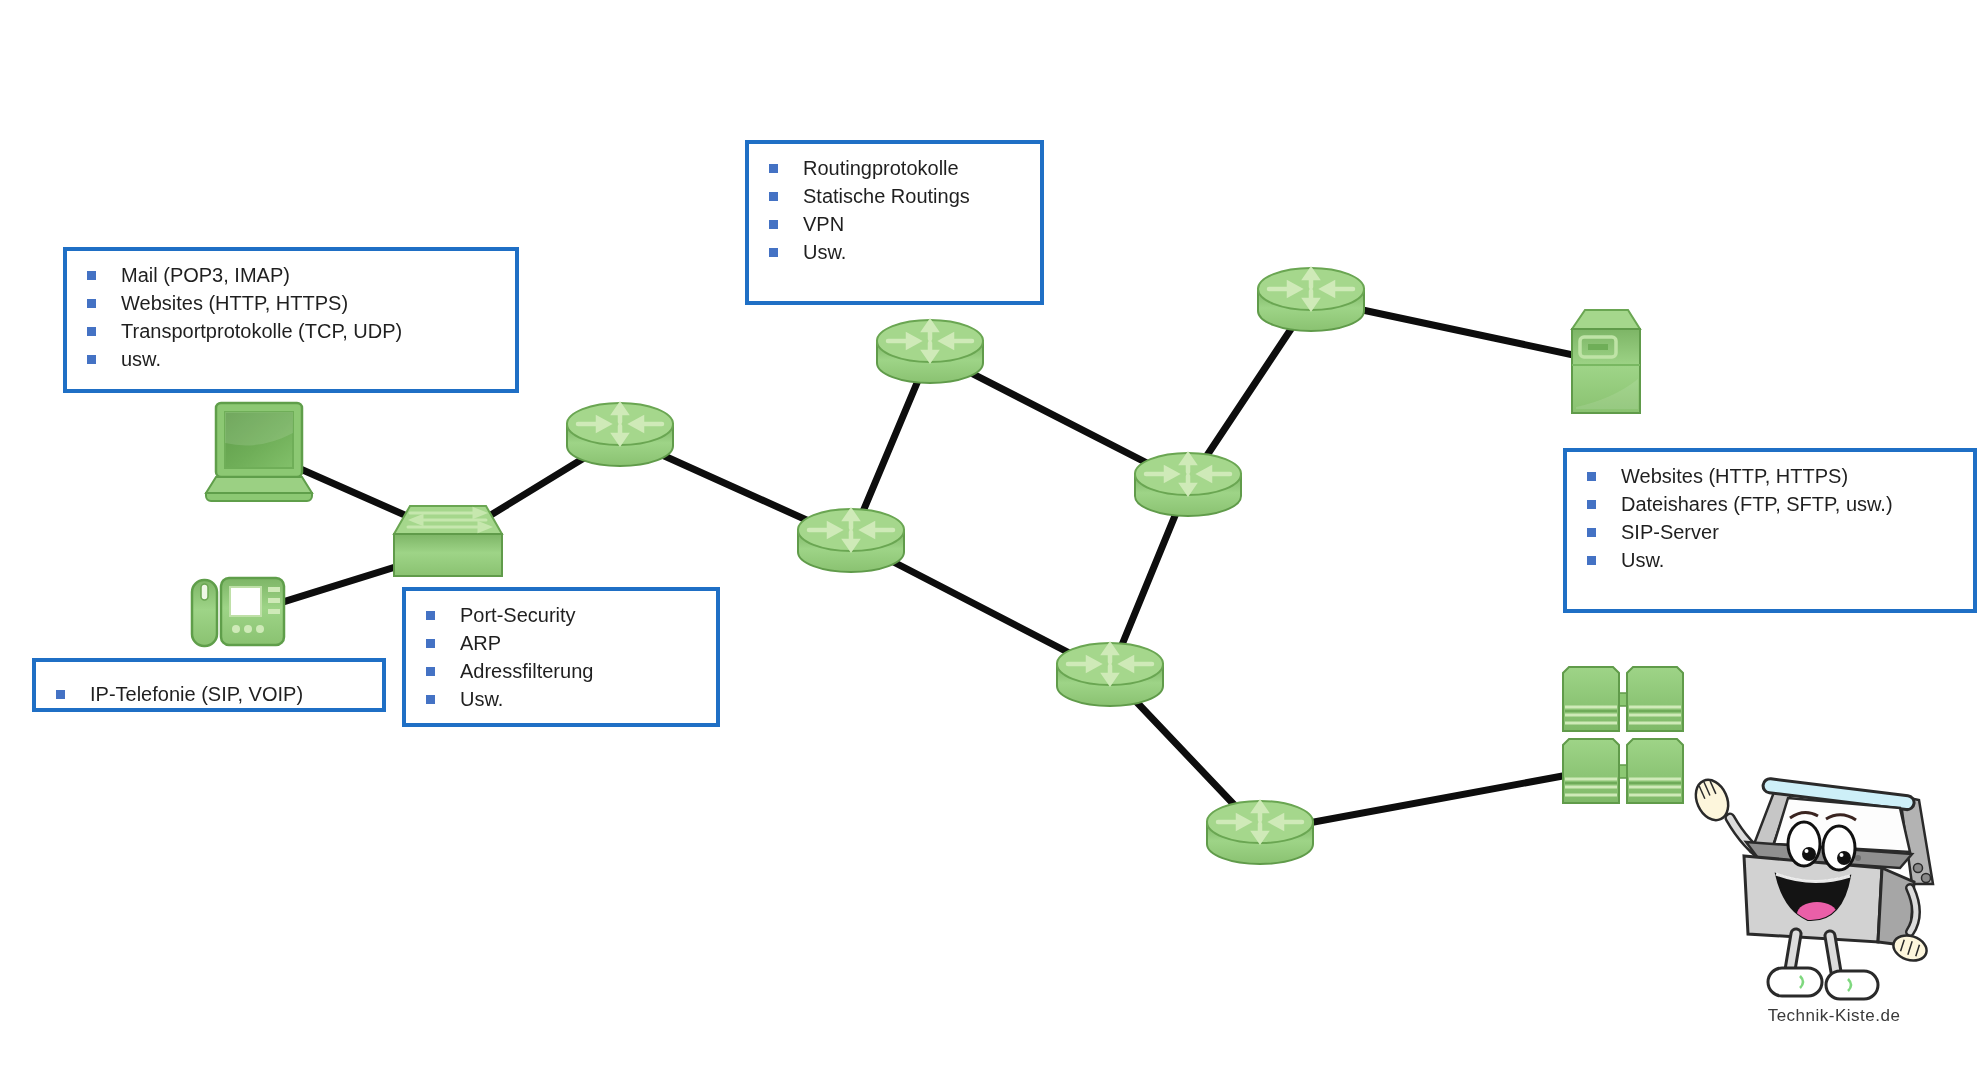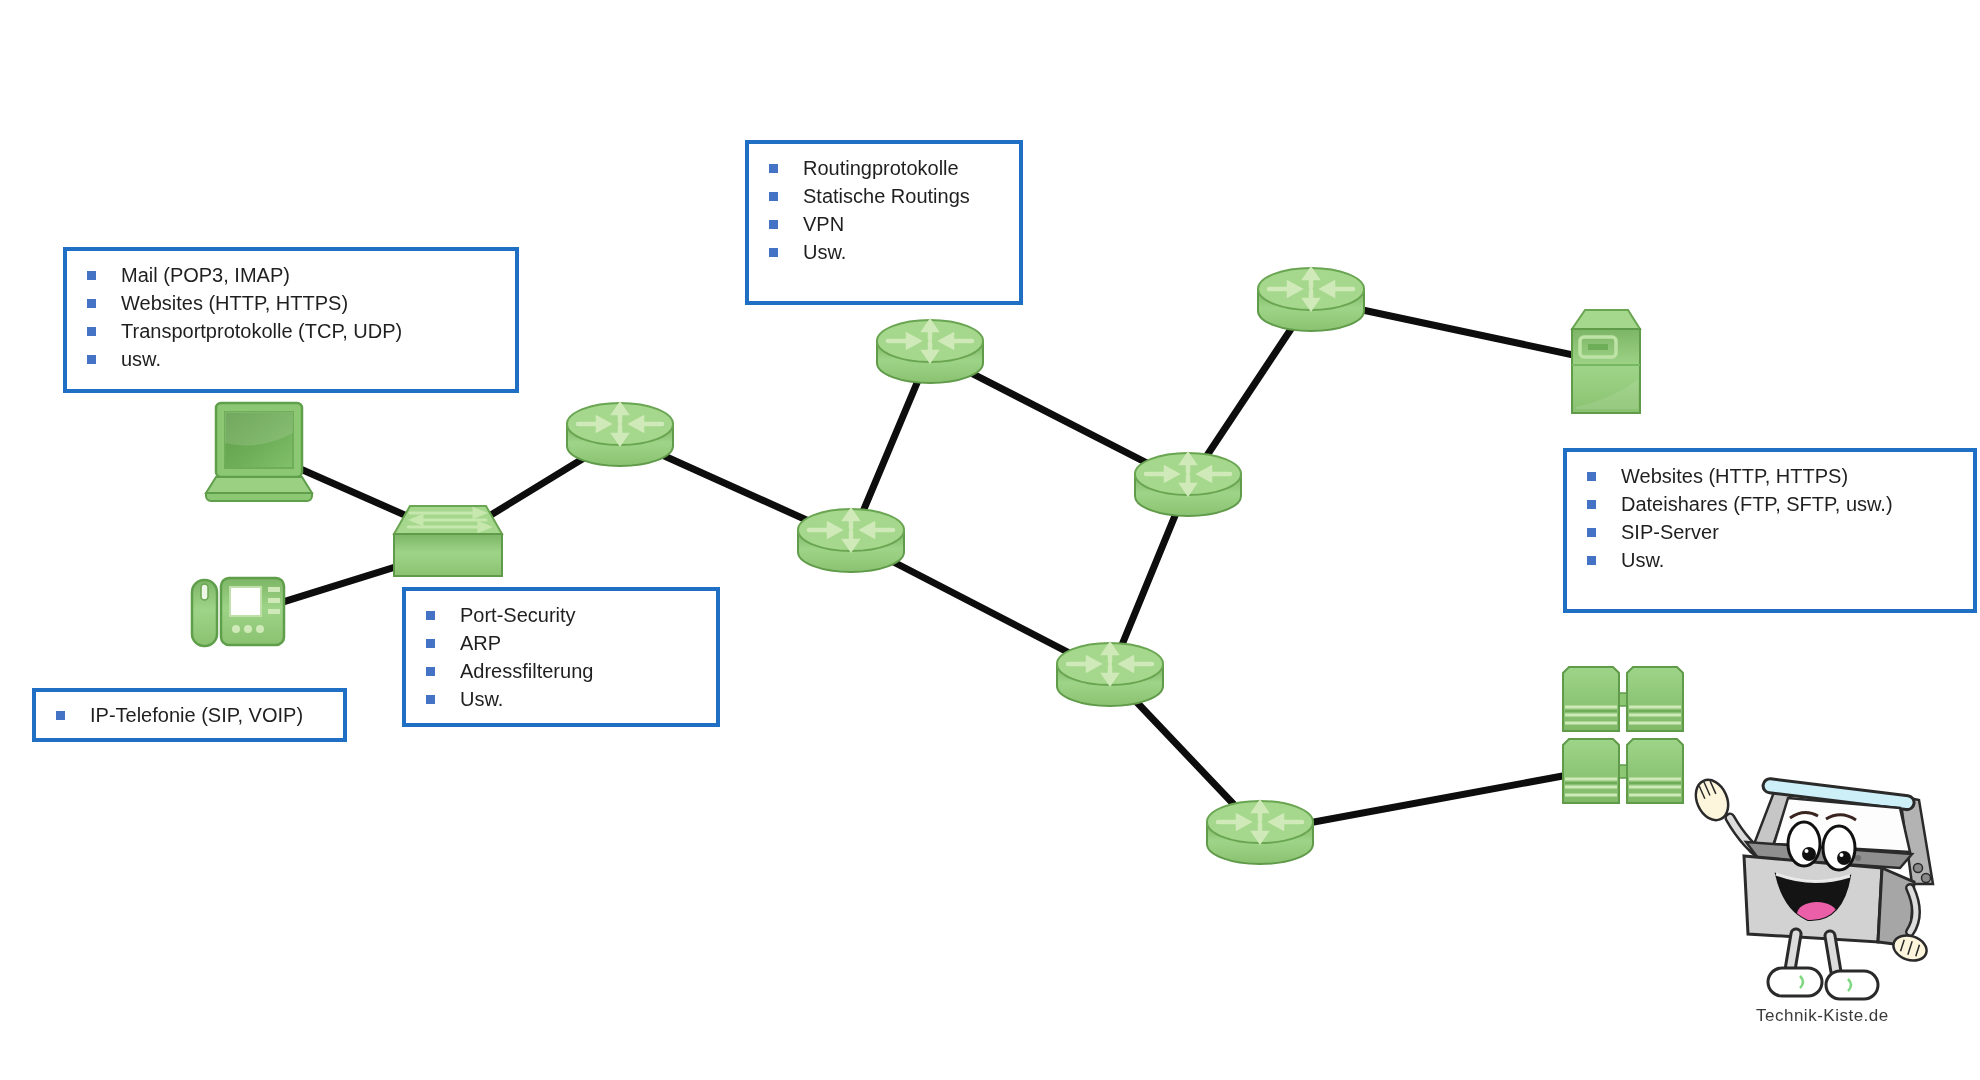--- a/index.html
+++ b/index.html
@@ -241,7 +241,7 @@
     </ul>
   </div>
 
-  <div class="note-box" style="left:745px;top:140px;width:278px;height:165px;">
+  <div class="note-box" style="left:745px;top:140px;width:299px;height:165px;">
     <ul>
       <li><span class="bullet"></span><span>Routingprotokolle</span></li>
       <li><span class="bullet"></span><span>Statische Routings</span></li>

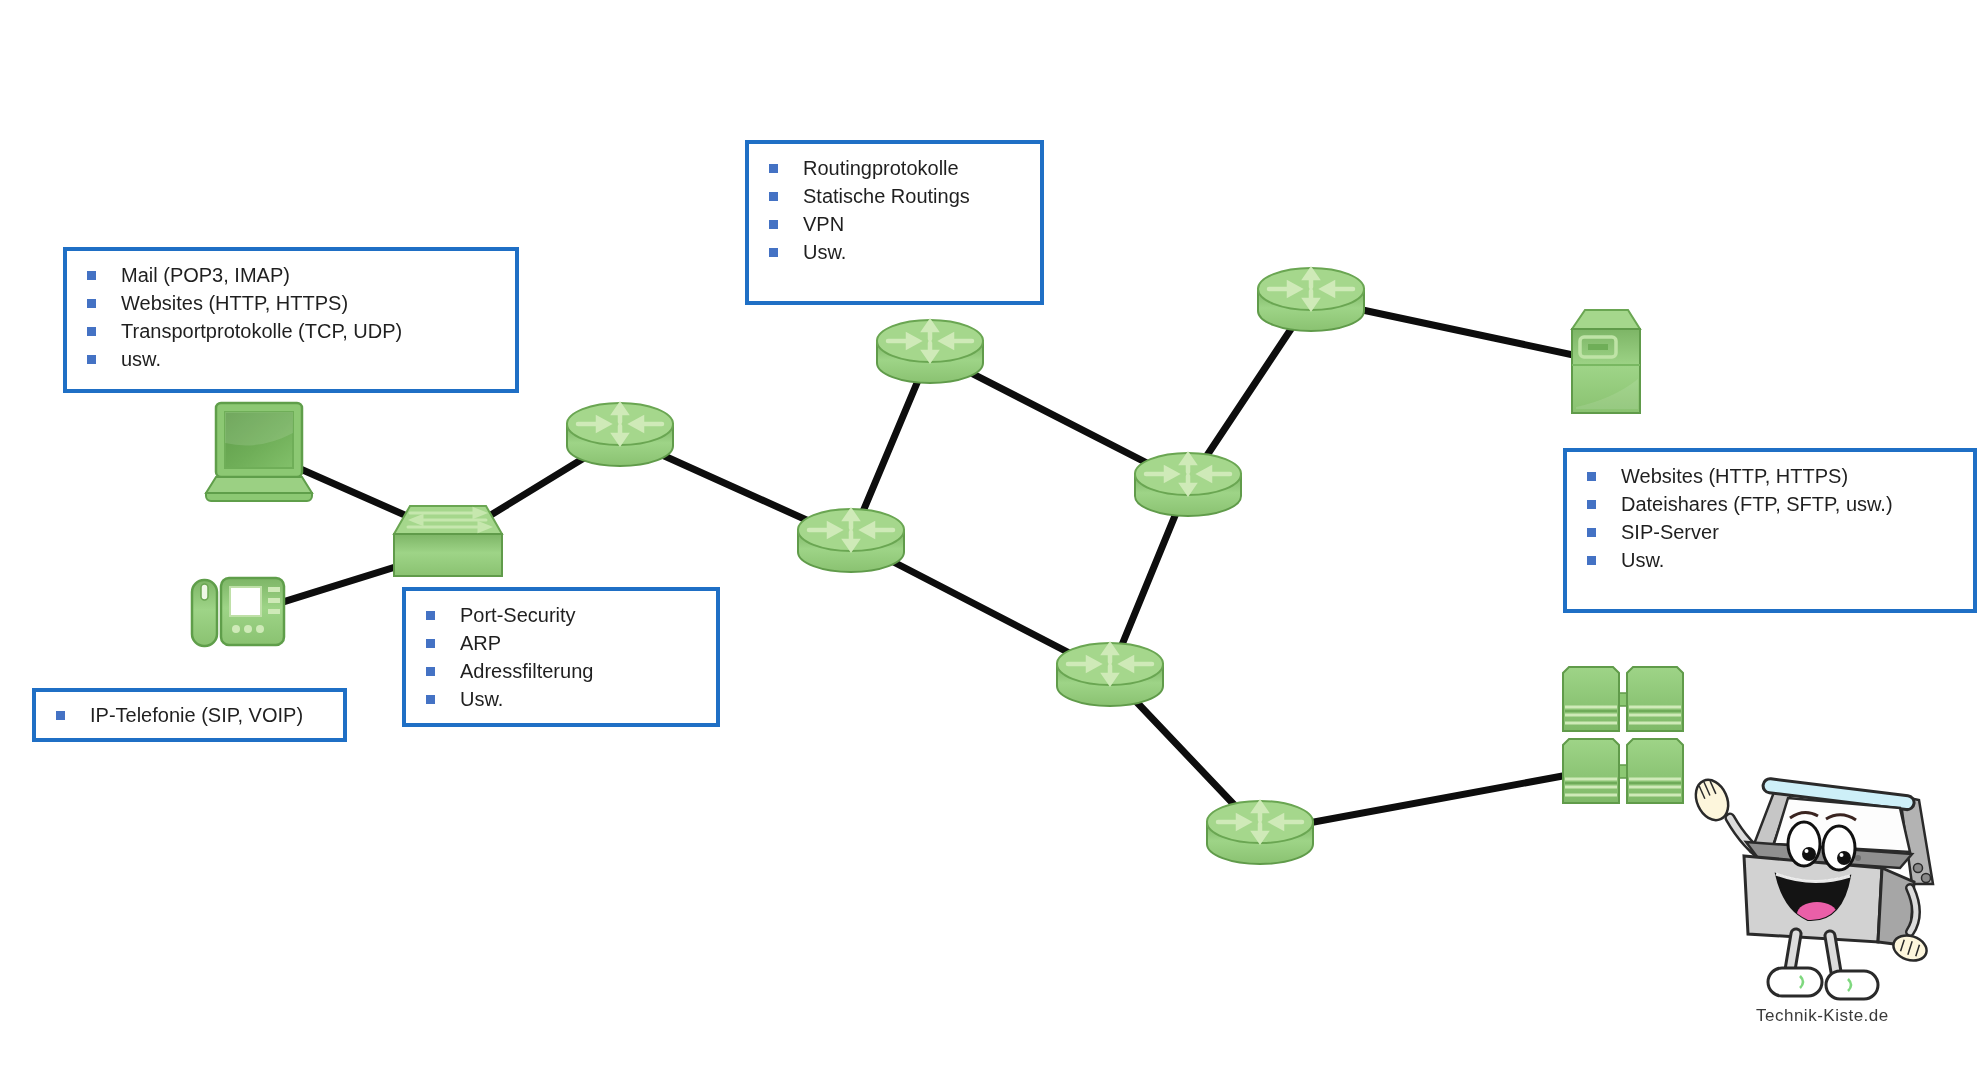--- a/index.html
+++ b/index.html
@@ -259,7 +259,7 @@
     </ul>
   </div>
 
-  <div class="note-box" style="left:32px;top:688px;width:315px;height:54px;padding-top:9px;">
+  <div class="note-box" style="left:32px;top:658px;width:354px;height:54px;padding-top:18px;">
     <ul>
       <li><span class="bullet"></span><span>IP-Telefonie (SIP, VOIP)</span></li>
     </ul>

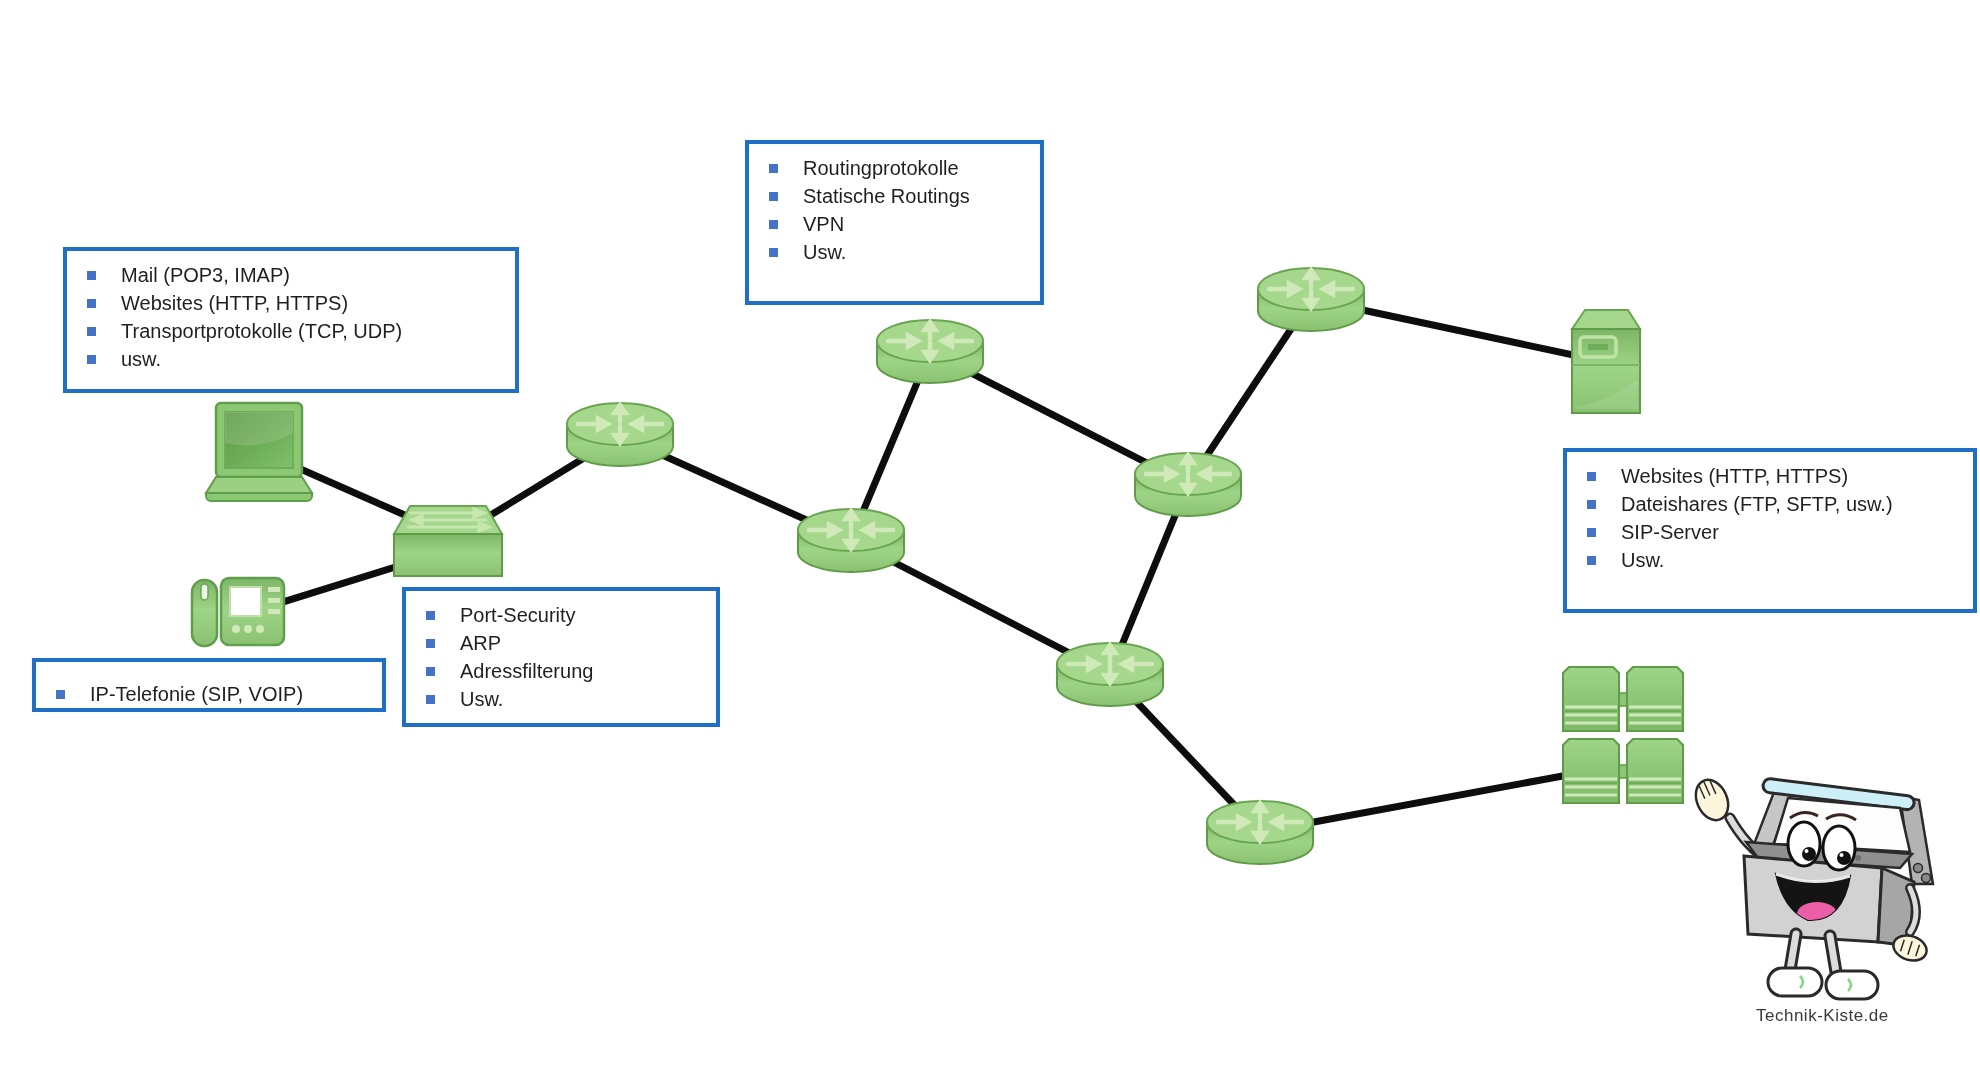--- a/index.html
+++ b/index.html
@@ -12,7 +12,7 @@
   .note-box li{position:relative;padding-left:44px;line-height:28px;
                font-size:20px;color:#1f1f1f;white-space:nowrap;}
   .bullet{position:absolute;left:10px;top:10px;width:9px;height:9px;background:#4472c4;}
-  .site-caption{position:absolute;left:1756px;top:1006px;width:156px;
+  .site-caption{position:absolute;left:1756px;top:1006px;width:156px;text-align:center;
                 font-size:17px;color:#3a3a3a;letter-spacing:0.5px;}
 </style>
 </head>

